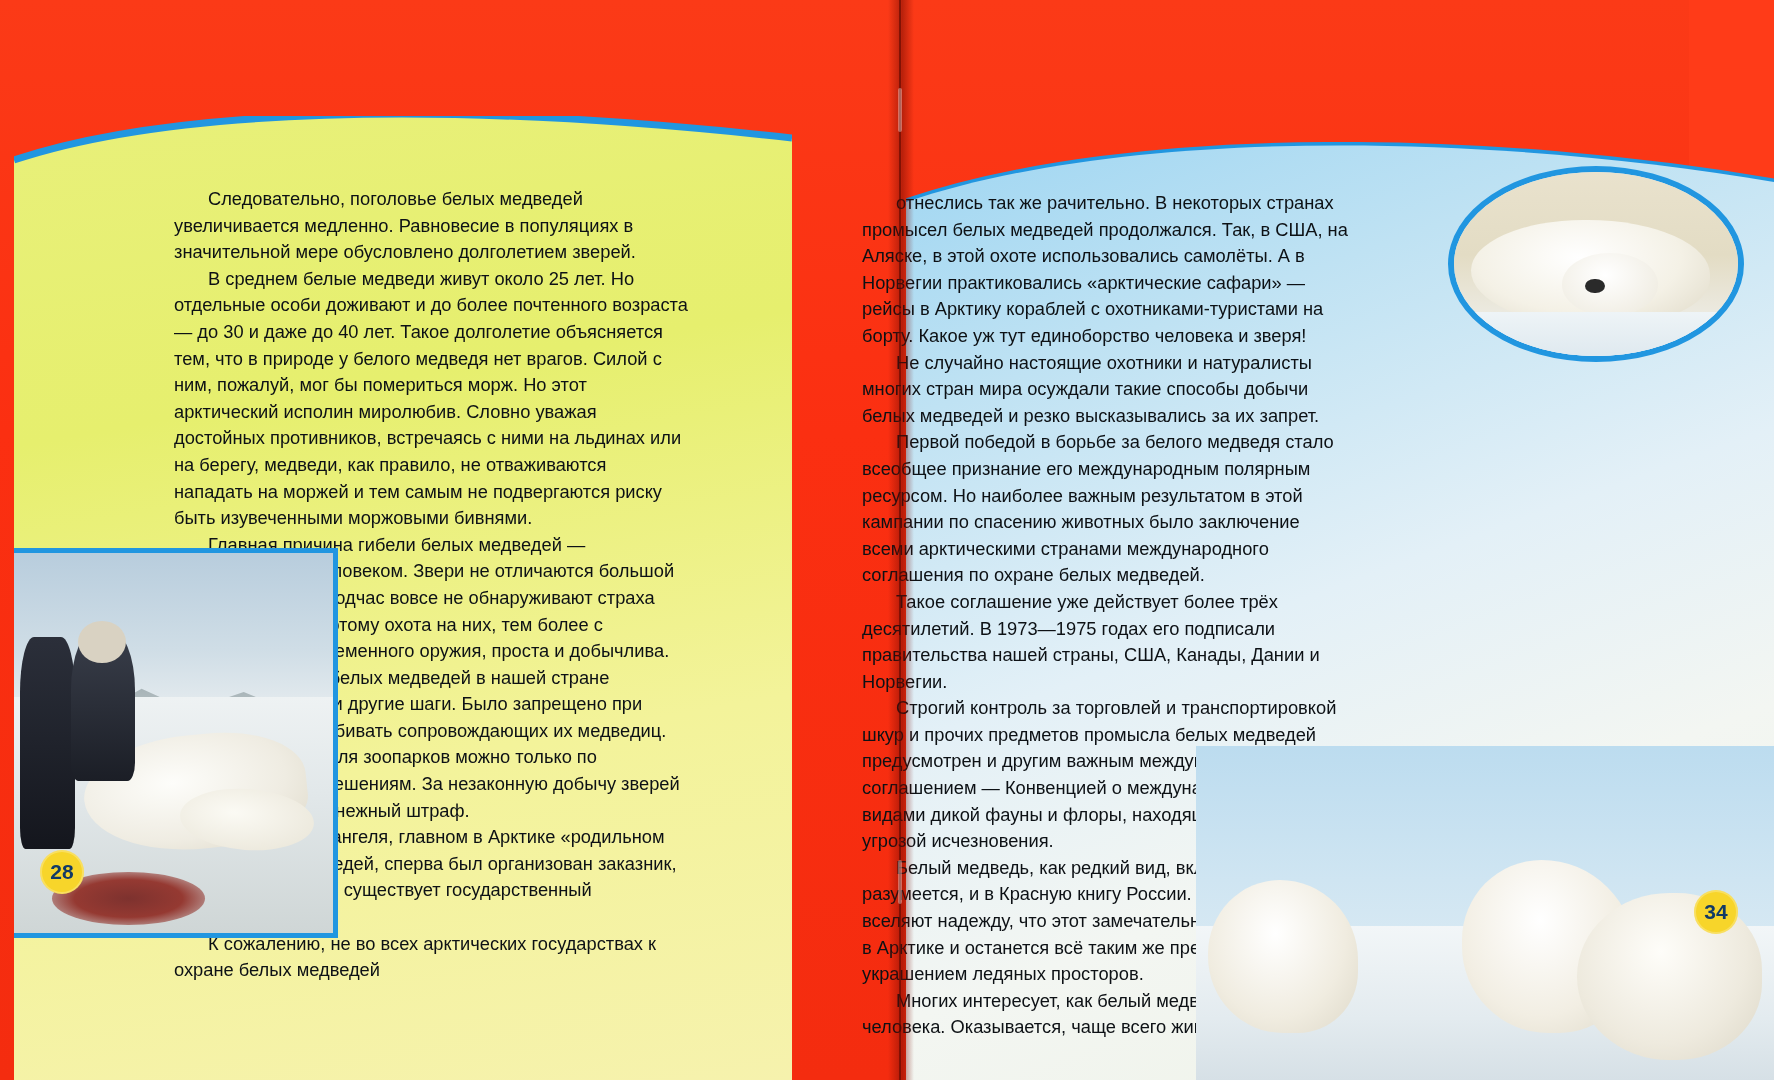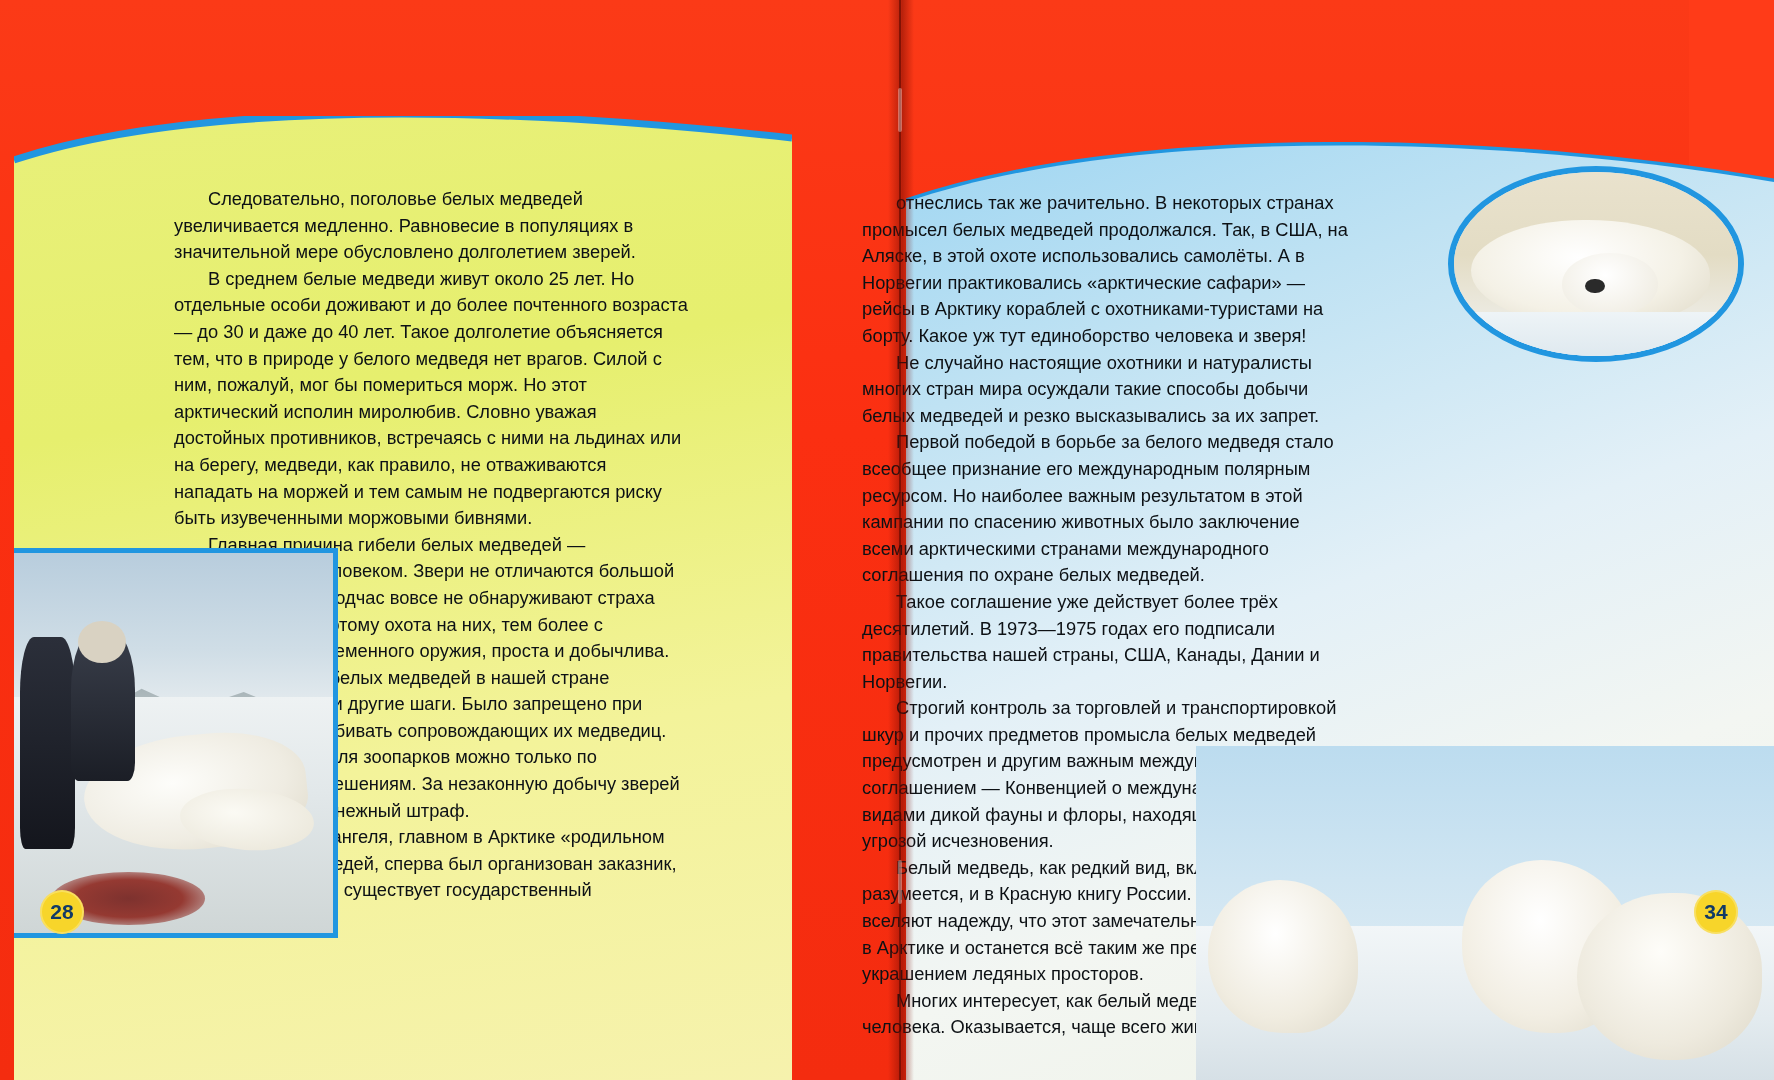--- a/index.html
+++ b/index.html
@@ -198,7 +198,7 @@
     z-index: 60;
     box-shadow: 0 0 0 2px rgba(255,255,255,.25) inset;
   }
-  #pagenum-left { left: 40px; top: 890px; text-align: right; }
+  #pagenum-left { left: 40px; top: 850px; text-align: right; }
   #pagenum-right { left: 1694px; top: 890px; }
 
   

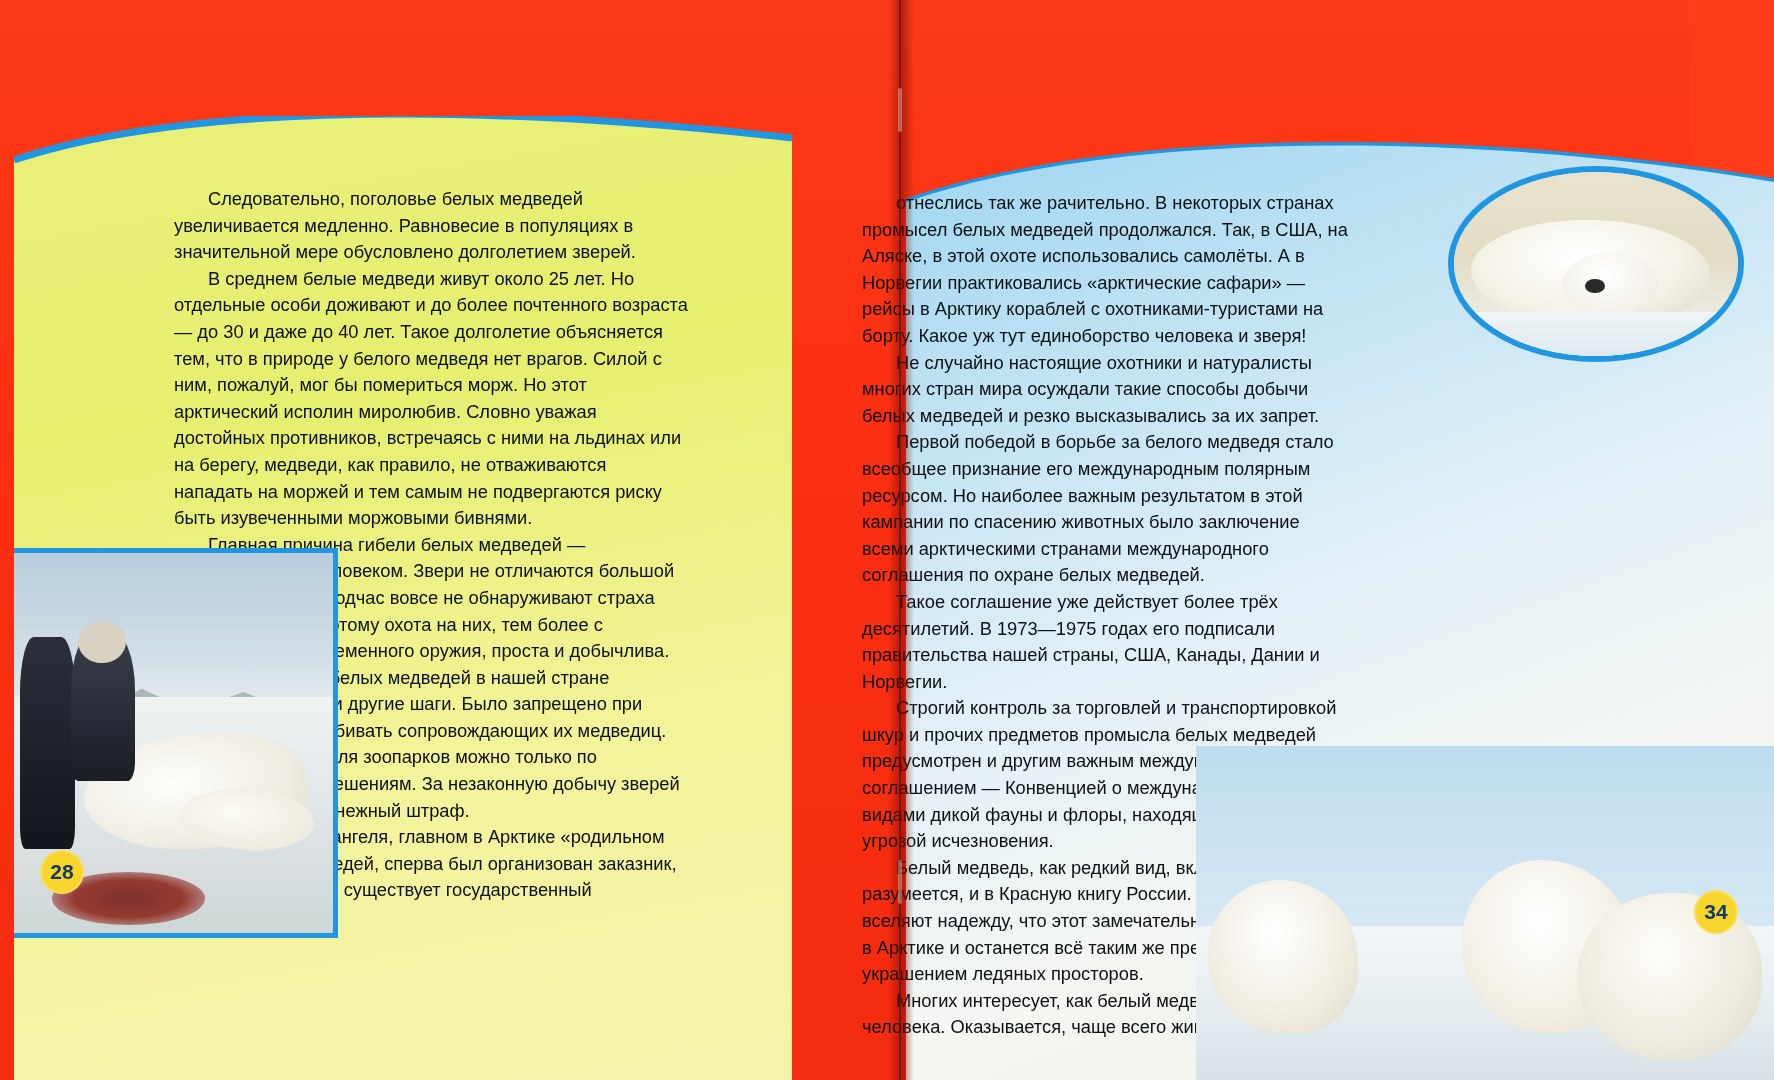--- a/index.html
+++ b/index.html
@@ -226,6 +226,7 @@
     <p>Главная причина гибели белых медведей — истребление их человеком. Звери не отличаются большой осторожностью и подчас вовсе не обнаруживают страха перед людьми. Поэтому охота на них, тем более с применением современного оружия, проста и добычлива.</p>
     <p>Для спасения белых медведей в нашей стране предпринимались и другие шаги. Было запрещено при отлове медвежат убивать сопровождающих их медведиц. Ловить медвежат для зоопарков можно только по специальным разрешениям. За незаконную добычу зверей введён крупный денежный штраф.</p>
     <p>На острове Врангеля, главном в Арктике «родильном доме» белых медведей, сперва был организован заказник, а с 1976 года здесь существует государственный заповедник.</p>
+    <p>К сожалению, не во всех арктических государствах к охране белых медведей</p>
   </div>
 
   <div class="photo-left">

